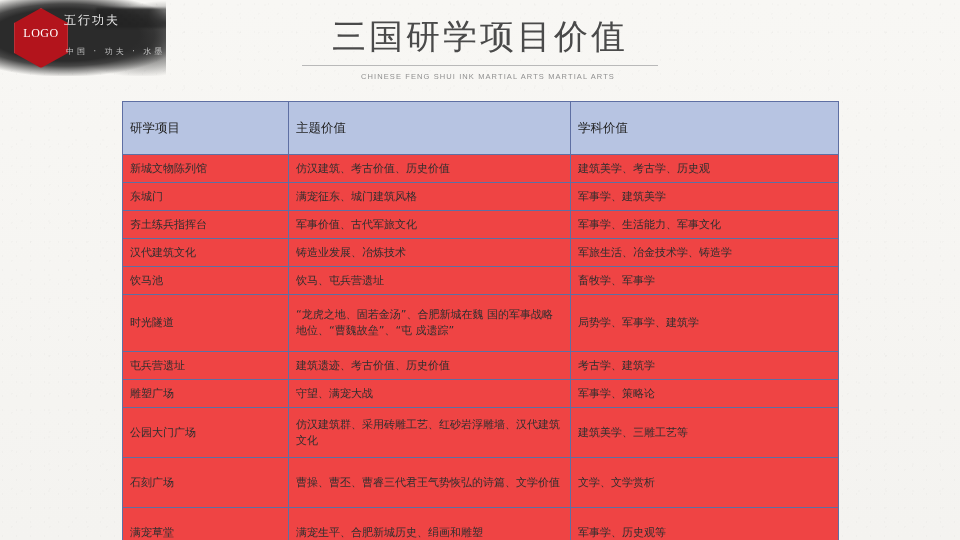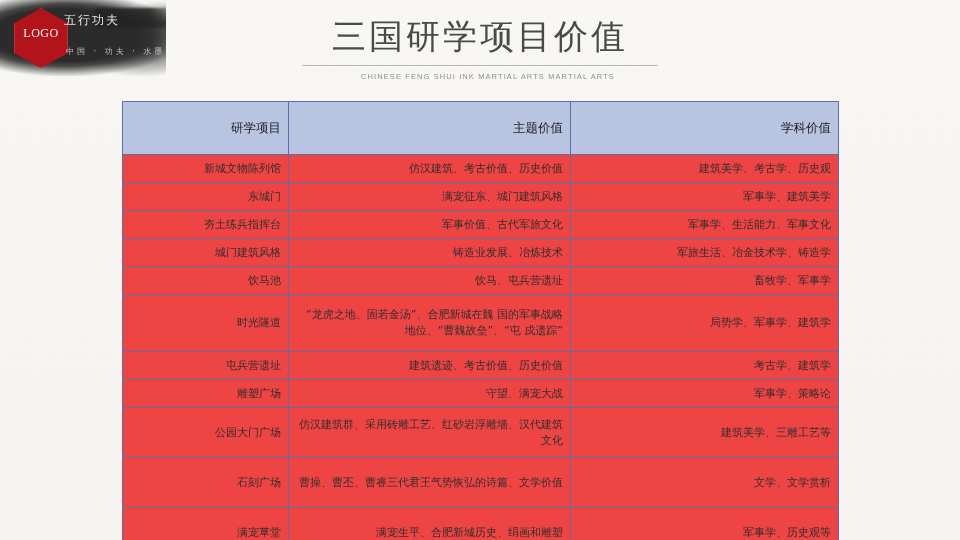--- a/index.html
+++ b/index.html
@@ -143,7 +143,7 @@
   table.value-table th,
   table.value-table td {
     border: 1px solid #5e6fa3;
-    text-align: right;
+    text-align: left;
     vertical-align: middle;
     color: #2f2f2f;
     font-size: 11px;

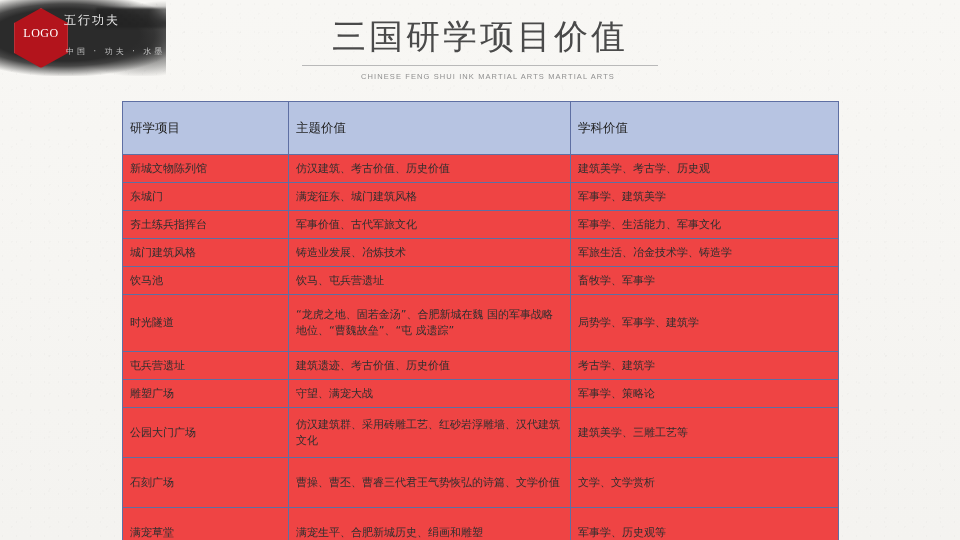--- a/index.html
+++ b/index.html
@@ -215,7 +215,7 @@
         <td>军事学、生活能力、军事文化</td>
       </tr>
       <tr>
-        <td>城门建筑风格</td>
+        <td>汉代建筑文化</td>
         <td>铸造业发展、冶炼技术</td>
         <td>军旅生活、冶金技术学、铸造学</td>
       </tr>

